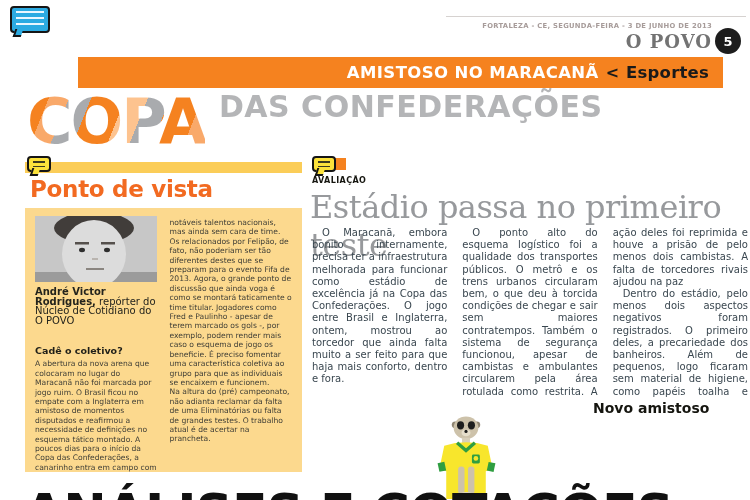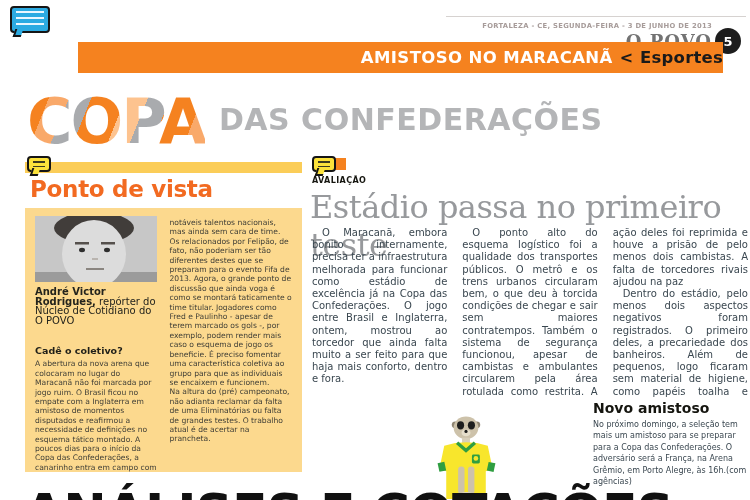--- a/index.html
+++ b/index.html
@@ -28,8 +28,8 @@
   .bubble.yellow::before{background:repeating-linear-gradient(#3b3b1f 0 1.5px,transparent 1.5px 4.5px);}
 
   
-  .banner{position:absolute;left:78px;top:42px;width:645px;height:31px;background:#f5821f;
-          display:flex;align-items:center;justify-content:flex-end;
+  .banner{position:absolute;left:78px;top:57px;width:645px;height:31px;background:#f5821f;
+          display:flex;align-items:center;justify-content:flex-end;padding-right:14px;
           box-sizing:border-box;gap:7px;}
   .banner .title{color:#ffffff;font-size:16.5px;font-weight:900;letter-spacing:.4px;}
   .banner .sep{color:#1a1a1a;font-size:16px;font-weight:900;}

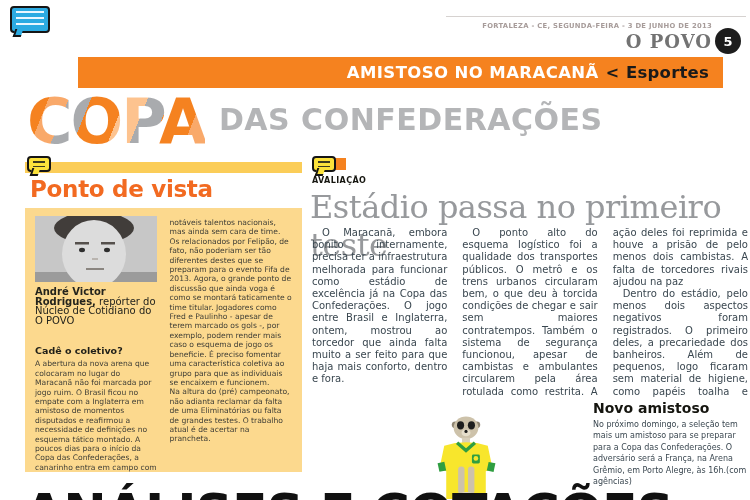--- a/index.html
+++ b/index.html
@@ -36,7 +36,7 @@
   .banner .section{color:#1a1a1a;font-size:16.5px;font-weight:900;letter-spacing:.2px;}
 
   
-  .logo{position:absolute;left:27px;top:92px;display:flex;align-items:center;}
+  .logo{position:absolute;left:27px;top:92px;display:flex;align-items:flex-start;}
   .logo .word{font-size:62px;line-height:60px;font-weight:900;letter-spacing:-2px;
       color:#f58220;
       background:linear-gradient(112deg,#f58220 0 12%,#f9a96a 12% 22%,#a9abae 22% 33%,

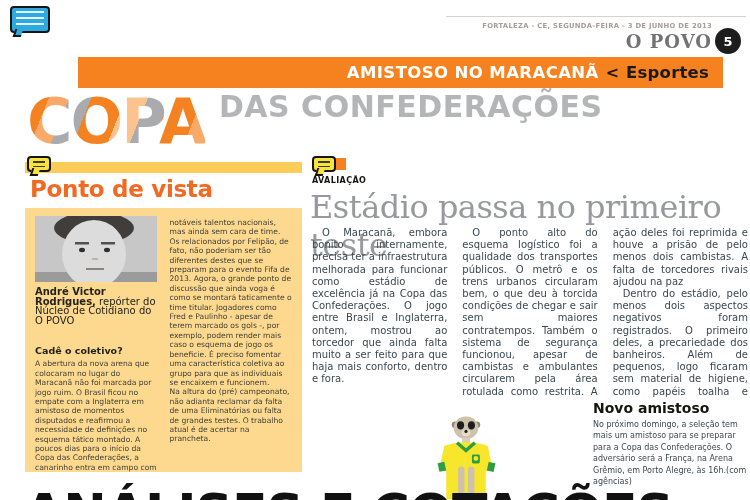--- a/index.html
+++ b/index.html
@@ -172,7 +172,6 @@
 
   <div class="novo">
     <h4>Novo amistoso</h4>
-    <p>No próximo domingo, a seleção tem mais um amistoso para se preparar para a Copa das Confederações. O adversário será a França, na Arena Grêmio, em Porto Alegre, às 16h.(com agências)</p>
   </div>
 
   <div class="cutoff">ANÁLISES E COTAÇÕES</div>

